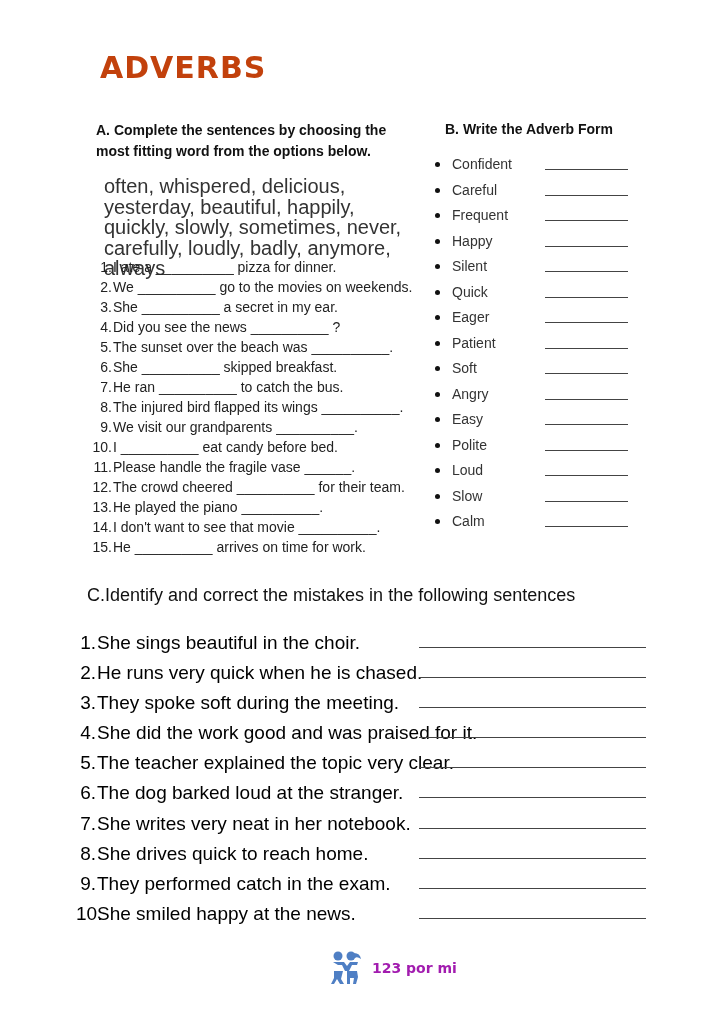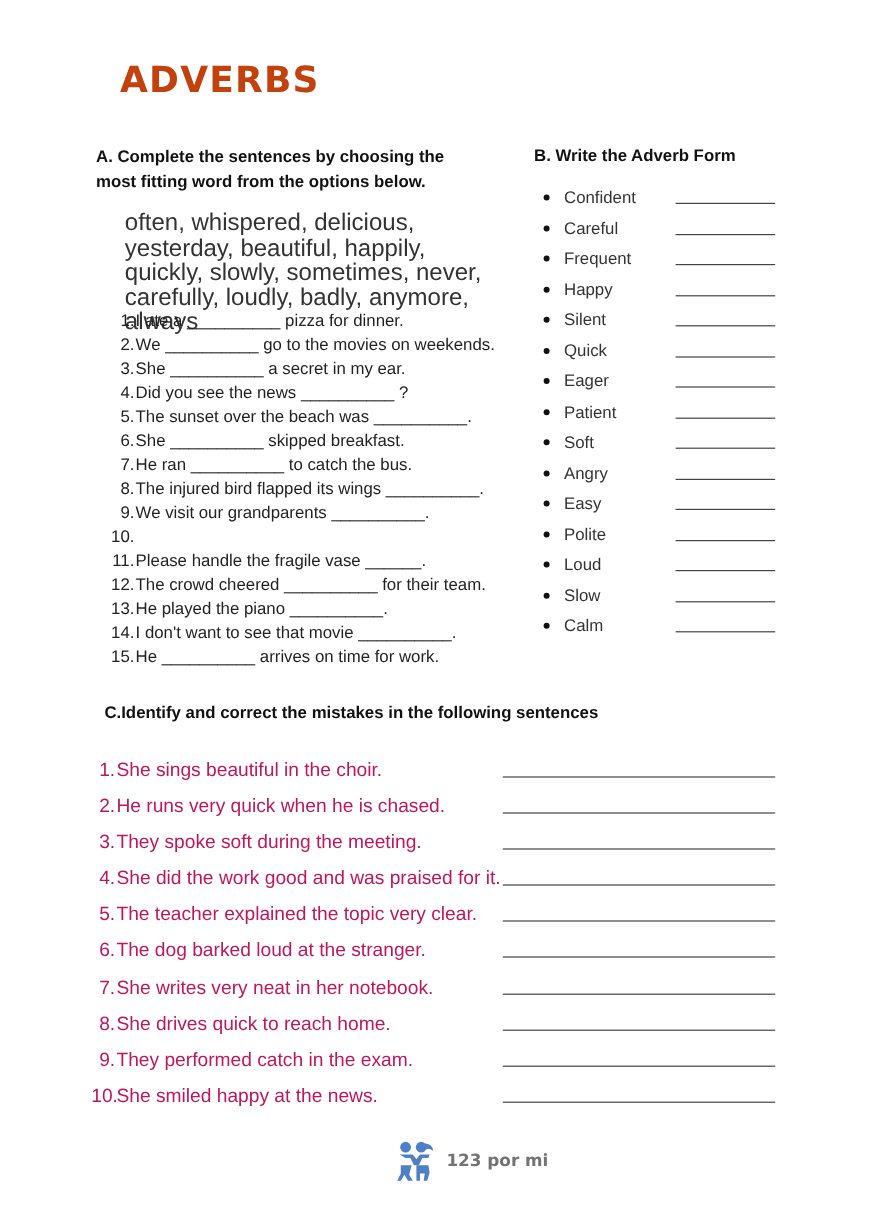--- a/index.html
+++ b/index.html
@@ -7,7 +7,7 @@
          font-family: "Liberation Sans", sans-serif; color: #222; }
   .title { position: absolute; left: 100px; top: 50px; font-size: 30px; font-weight: bold;
            letter-spacing: 1px; color: #c2410c; font-family: "DejaVu Sans", sans-serif; }
-  .secA-head { position: absolute; left: 80px; top: 120px; width: 300px; font-size: 14px;
+  .secA-head { position: absolute; left: 96px; top: 120px; width: 300px; font-size: 14px;
                font-weight: bold; line-height: 21px; color: #111; }
   .word-bank { position: absolute; left: 104px; top: 176px; width: 300px; font-size: 20px;
                line-height: 20.5px; color: #333; }

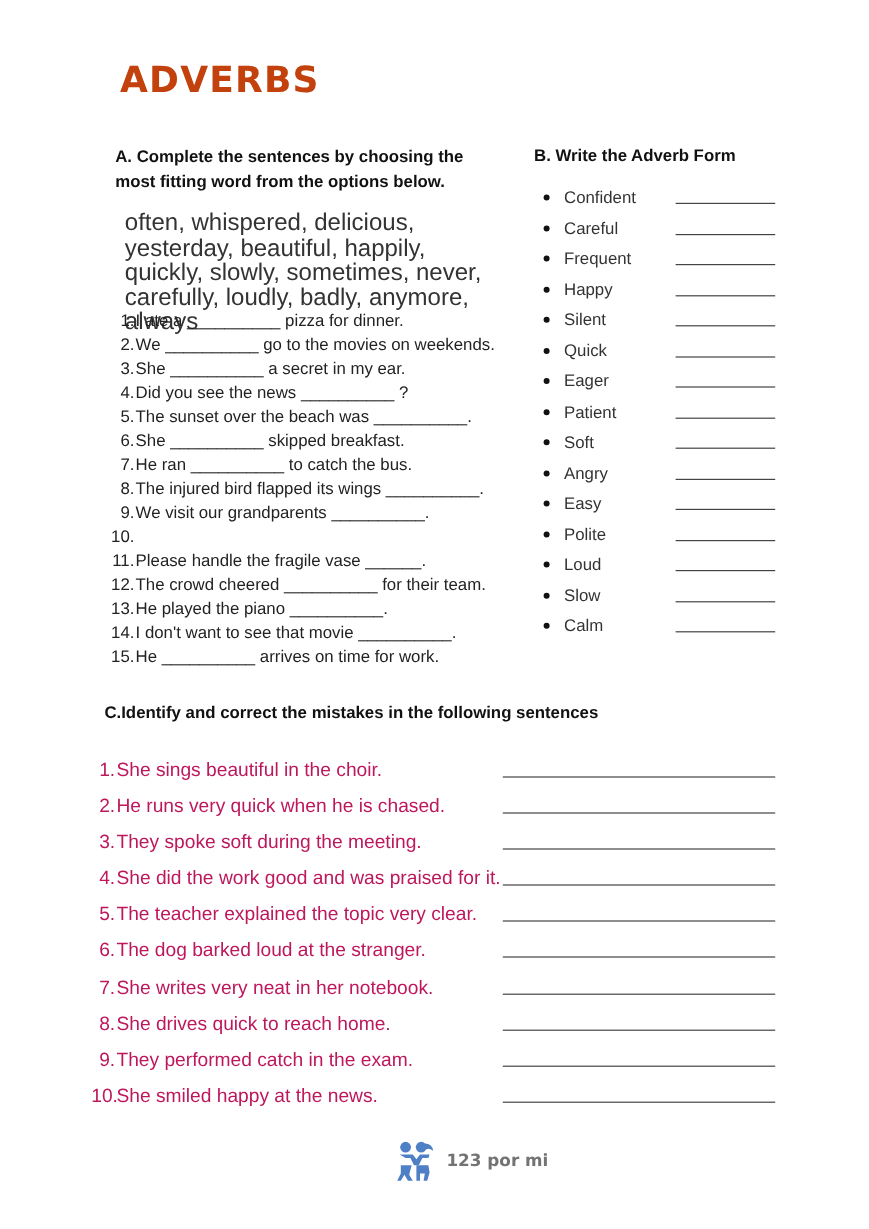--- a/index.html
+++ b/index.html
@@ -15,7 +15,7 @@
   .listA li { font-size: 14px; line-height: 20px; height: 20px; color: #222; white-space: nowrap; display: flex; }
   .listA .num { display: inline-block; width: 22px; text-align: right; margin-right: 1px; }
   .secB-head { position: absolute; left: 445px; top: 121px; font-size: 14px; font-weight: bold; color: #111; }
-  .listB { position: absolute; left: 450px; top: 153px; width: 200px; margin: 0; padding: 0; list-style: none; }
+  .listB { position: absolute; left: 432px; top: 153px; width: 200px; margin: 0; padding: 0; list-style: none; }
   .listB li { position: relative; height: 25.5px; font-size: 14px; line-height: 22px; color: #333; }
   .listB .bullet { position: absolute; left: 3px; top: 9px; width: 5px; height: 5px; border-radius: 50%; background: #111; }
   .listB .word { position: absolute; left: 20px; top: 0; }

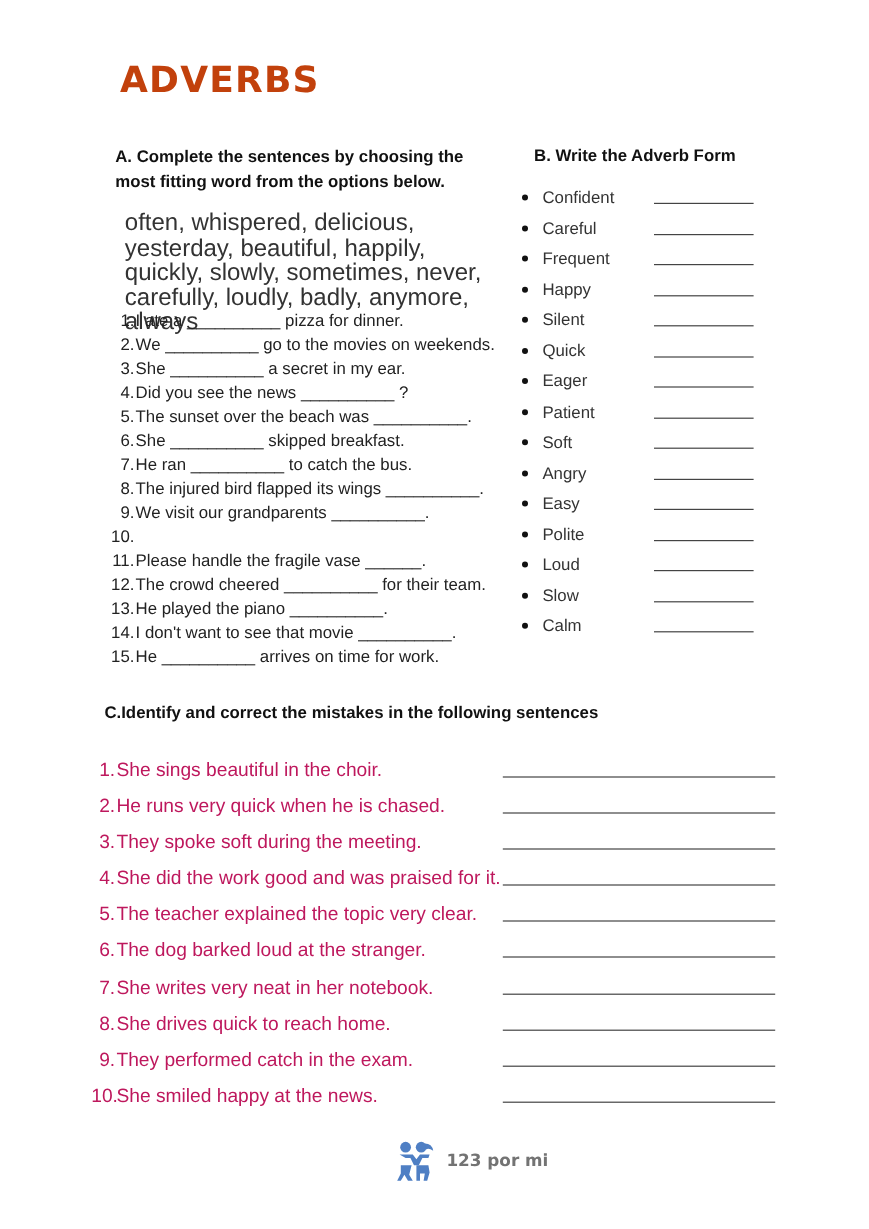--- a/index.html
+++ b/index.html
@@ -76,6 +76,7 @@
     </li>
   <li>
       <span class="num">10.</span>
+      <span>I __________ eat candy before bed.</span>
     </li>
   <li>
       <span class="num">11.</span>

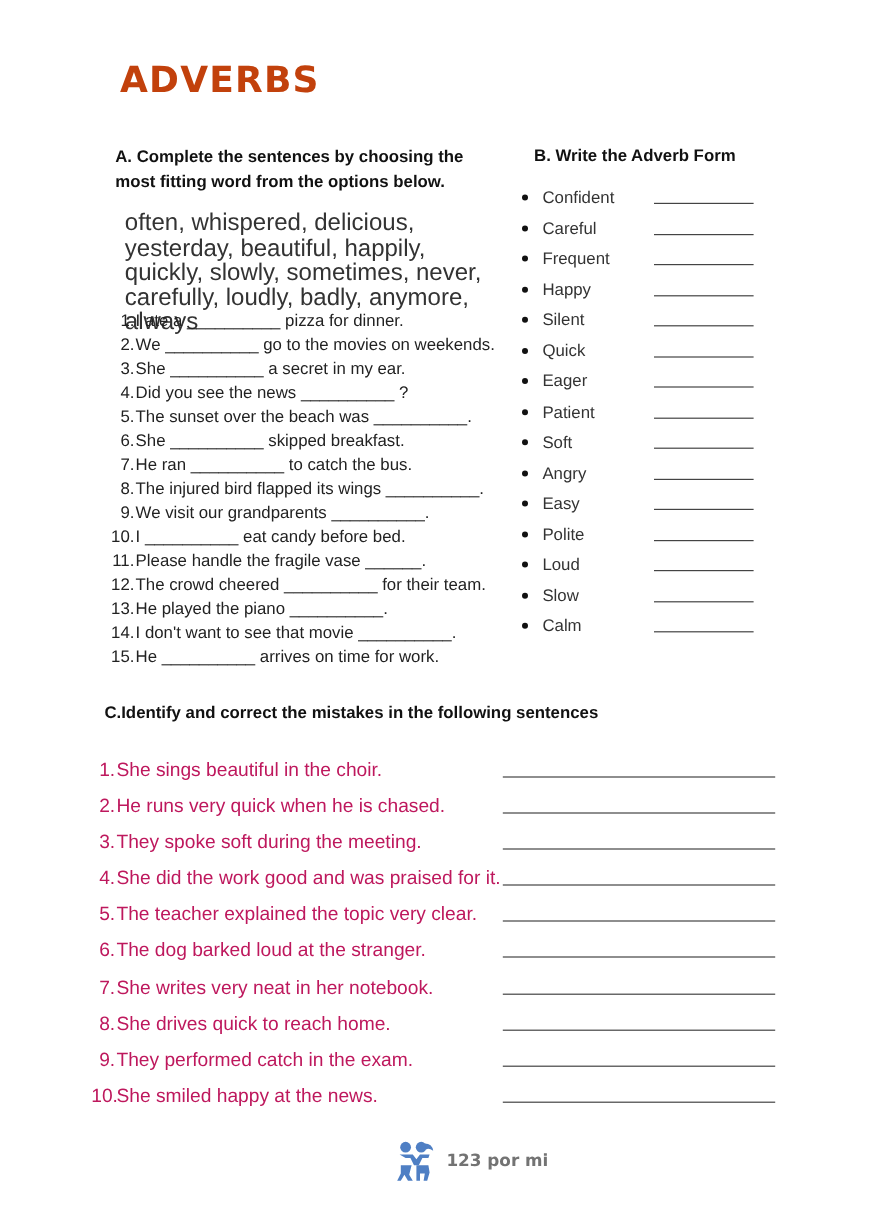--- a/index.html
+++ b/index.html
@@ -20,7 +20,7 @@
   .listB .bullet { position: absolute; left: 3px; top: 9px; width: 5px; height: 5px; border-radius: 50%; background: #111; }
   .listB .word { position: absolute; left: 20px; top: 0; }
   .listB .blank { position: absolute; left: 113px; top: 16px; width: 83px; border-top: 1px solid #444; }
-  .secC-head { position: absolute; left: 87px; top: 585px; font-size: 14px; font-weight: bold; color: #111; }
+  .secC-head { position: absolute; left: 87px; top: 585px; font-size: 18px; font-weight: normal; color: #111; }
   .listC { position: absolute; left: 76px; top: 633px; width: 575px; margin: 0; padding: 0; list-style: none; }
   .listC li { position: relative; height: 30.1px; font-size: 16px; line-height: 20px; color: #be185d; }
   .listC .num { display: inline-block; width: 20px; text-align: right; margin-right: 1px; }

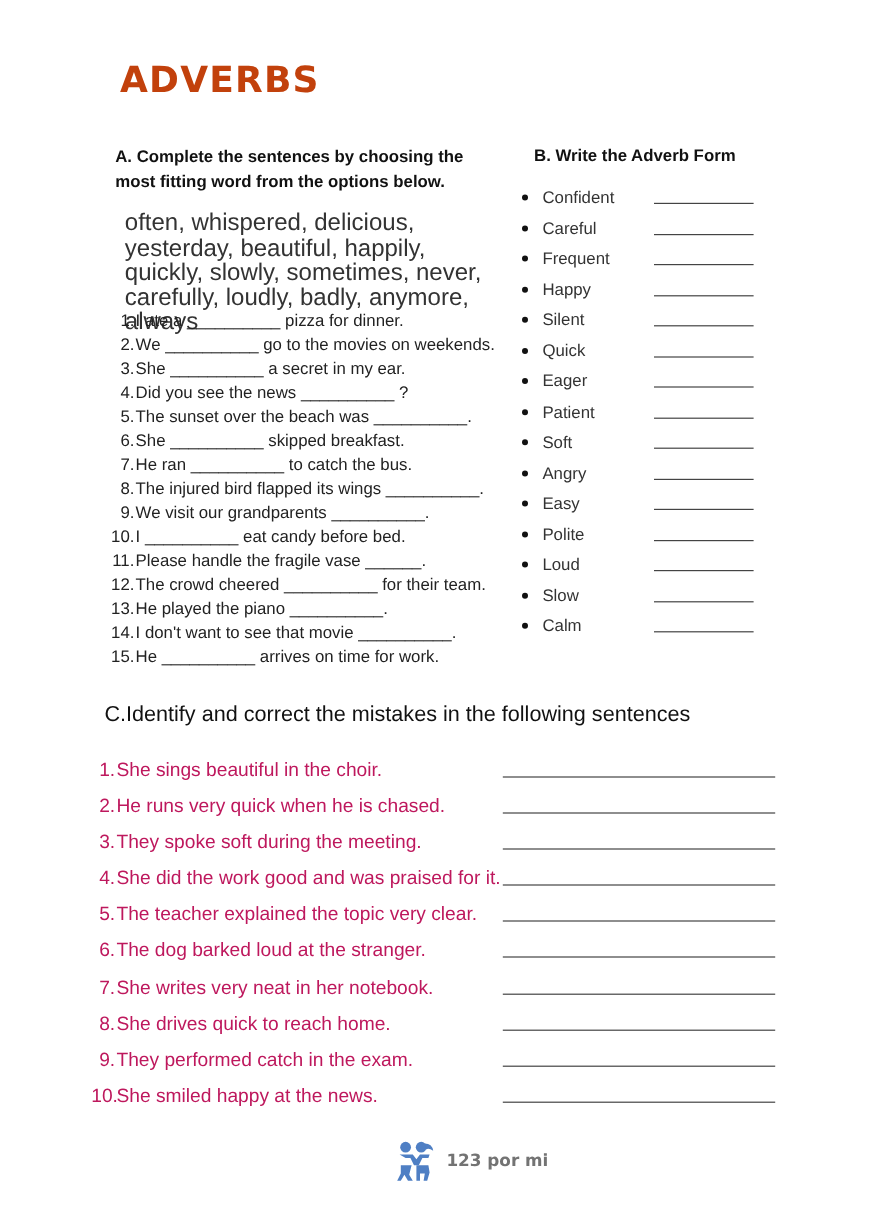--- a/index.html
+++ b/index.html
@@ -22,7 +22,7 @@
   .listB .blank { position: absolute; left: 113px; top: 16px; width: 83px; border-top: 1px solid #444; }
   .secC-head { position: absolute; left: 87px; top: 585px; font-size: 18px; font-weight: normal; color: #111; }
   .listC { position: absolute; left: 76px; top: 633px; width: 575px; margin: 0; padding: 0; list-style: none; }
-  .listC li { position: relative; height: 30.1px; font-size: 16px; line-height: 20px; color: #be185d; }
+  .listC li { position: relative; height: 30.1px; font-size: 19px; line-height: 20px; color: #000000; }
   .listC .num { display: inline-block; width: 20px; text-align: right; margin-right: 1px; }
   .listC .blank { position: absolute; left: 343px; top: 14px; width: 227px; border-top: 1px solid #444; }
   .footer { position: absolute; left: 328px; top: 950px; display: flex; align-items: center; }

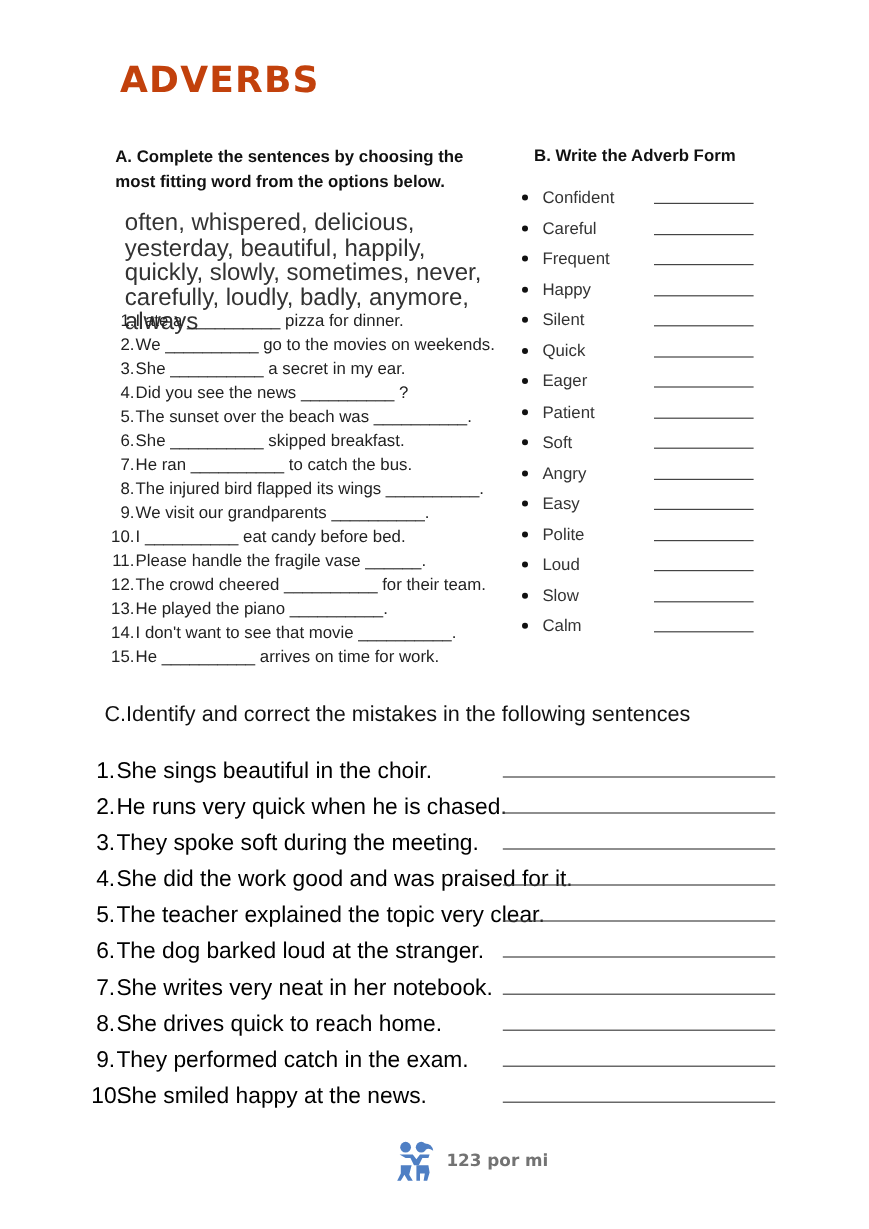--- a/index.html
+++ b/index.html
@@ -27,7 +27,7 @@
   .listC .blank { position: absolute; left: 343px; top: 14px; width: 227px; border-top: 1px solid #444; }
   .footer { position: absolute; left: 328px; top: 950px; display: flex; align-items: center; }
   .footer .logo { width: 36px; height: 36px; margin-right: 8px; }
-  .footer .brand { font-size: 14px; font-weight: bold; color: #737373; font-family: "DejaVu Sans", sans-serif; }
+  .footer .brand { font-size: 14px; font-weight: bold; color: #a21caf; font-family: "DejaVu Sans", sans-serif; }
 </style>
 </head>
 <body>

